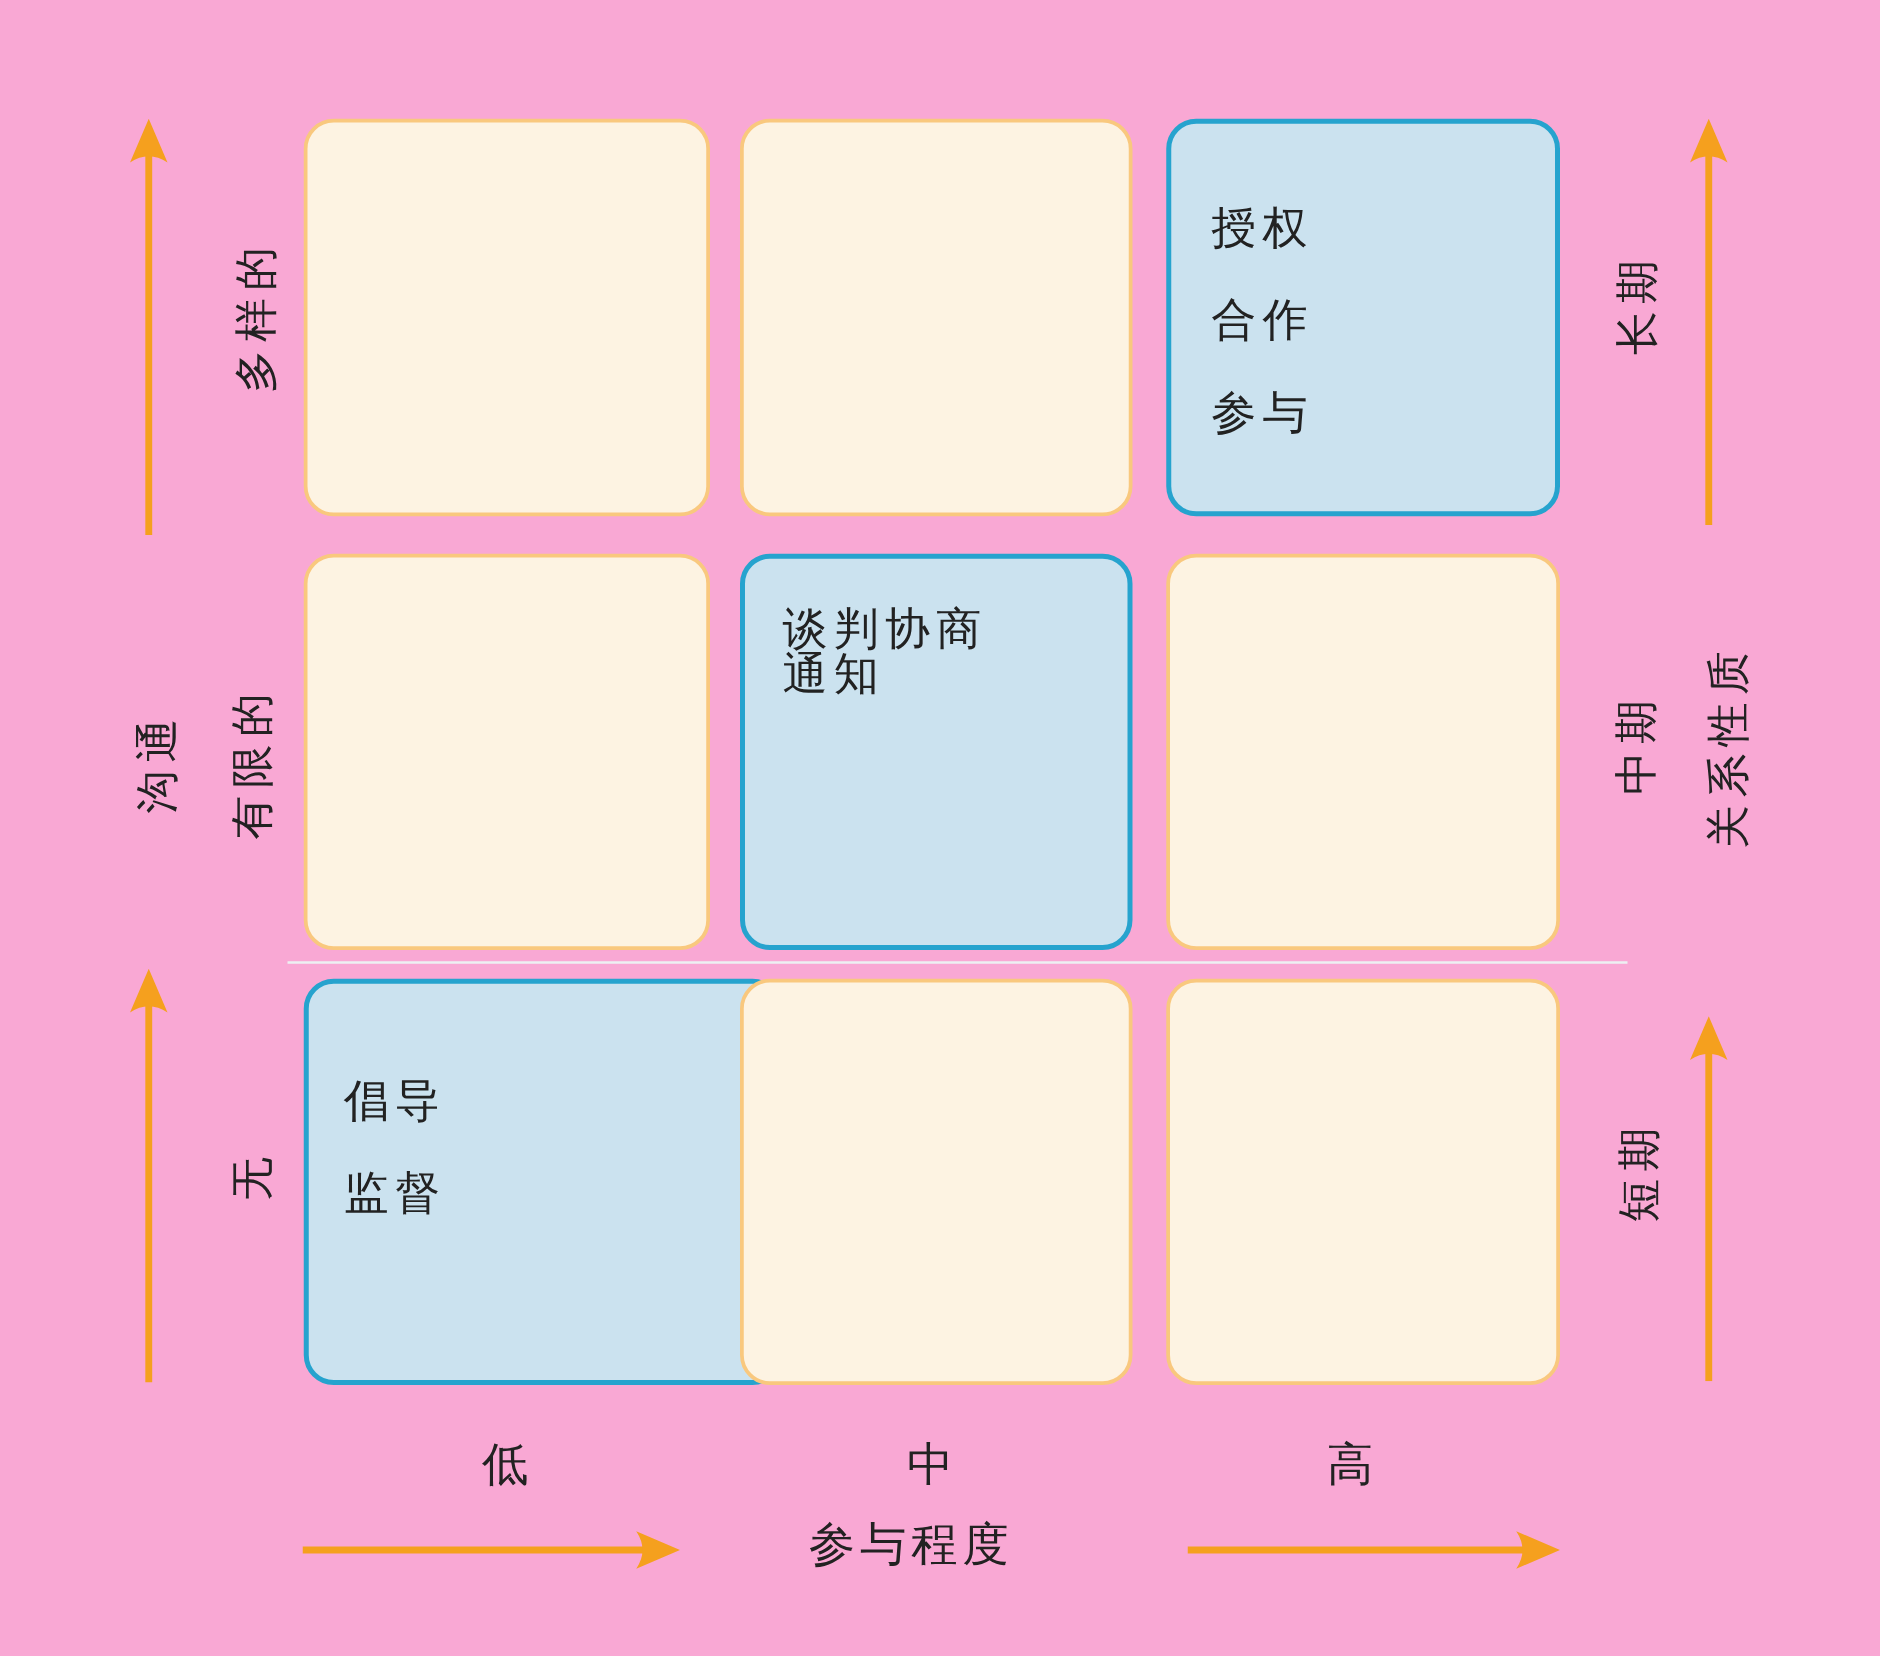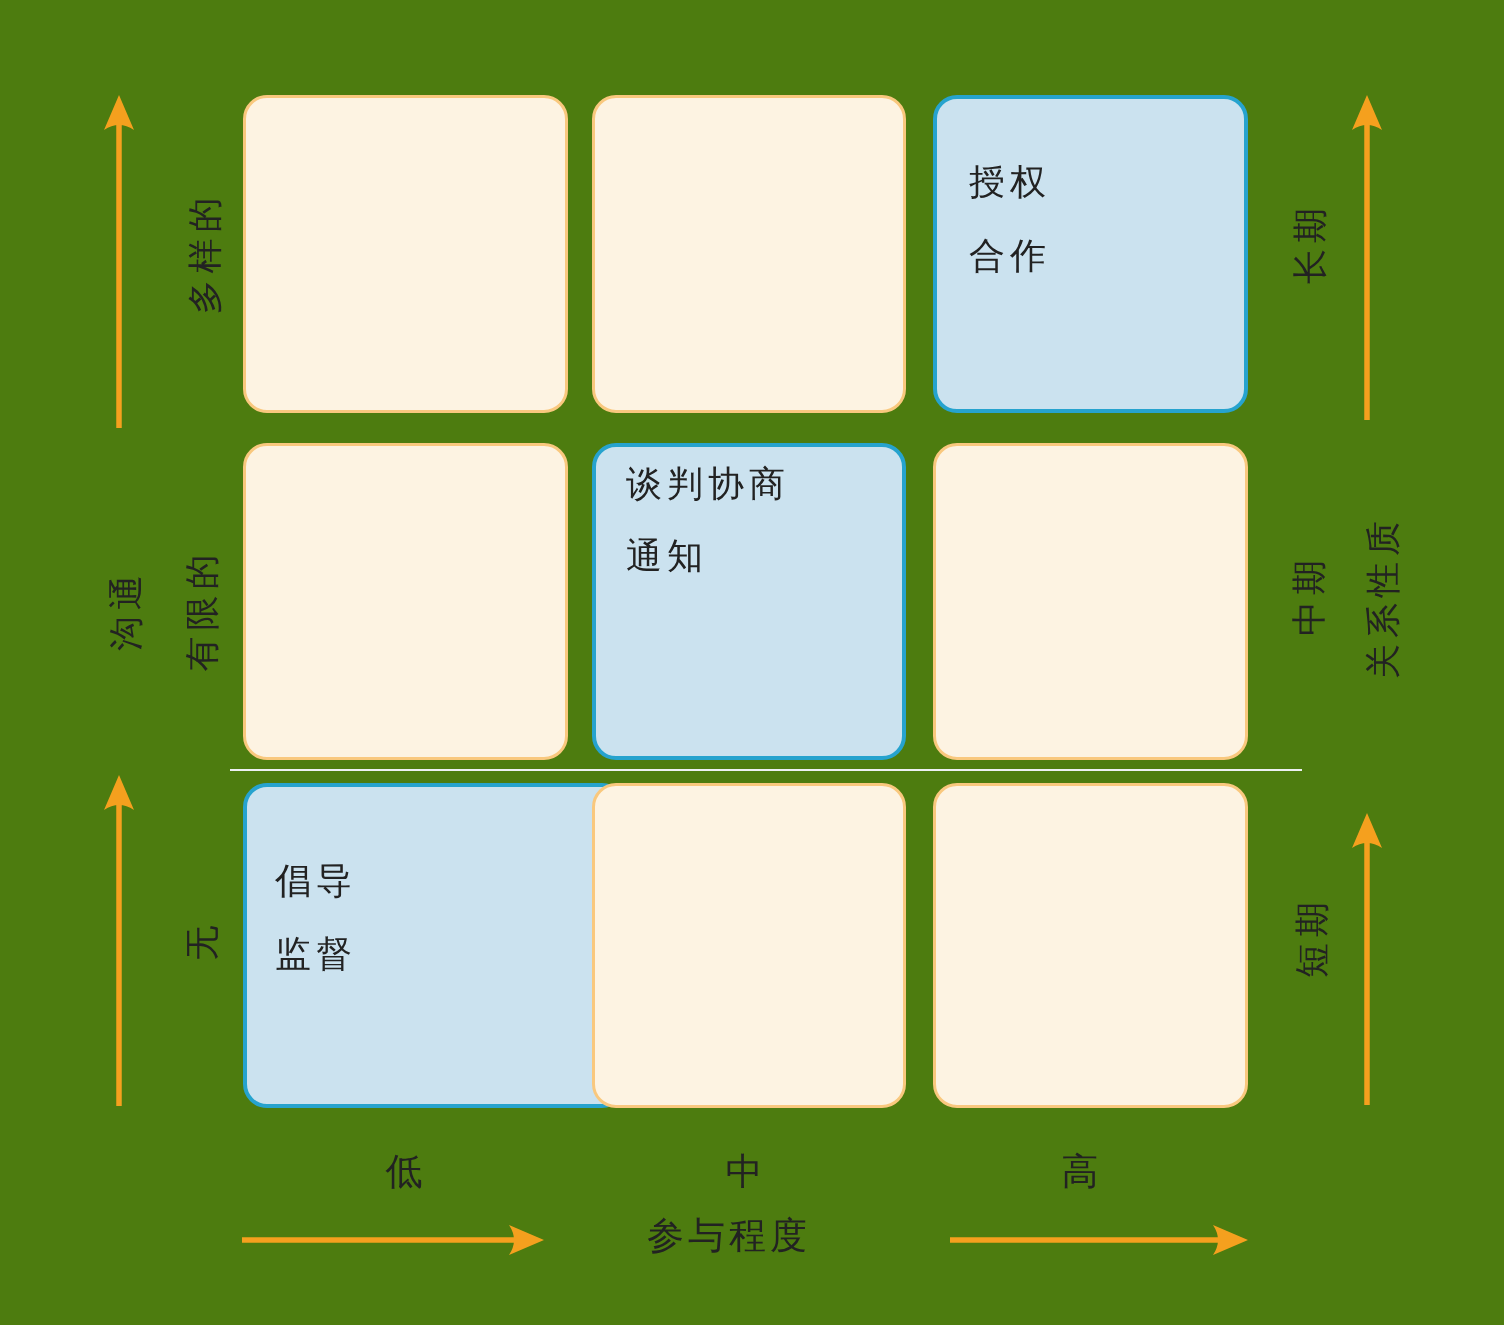--- a/index.html
+++ b/index.html
@@ -6,7 +6,7 @@
   #canvas{
     position:relative;
     width:1504px;height:1325px;
-    background:#4d7c0f;
+    background:#f9a8d4;
     font-family:"Liberation Serif","DejaVu Serif",serif;
     color:#222222;
     overflow:hidden;

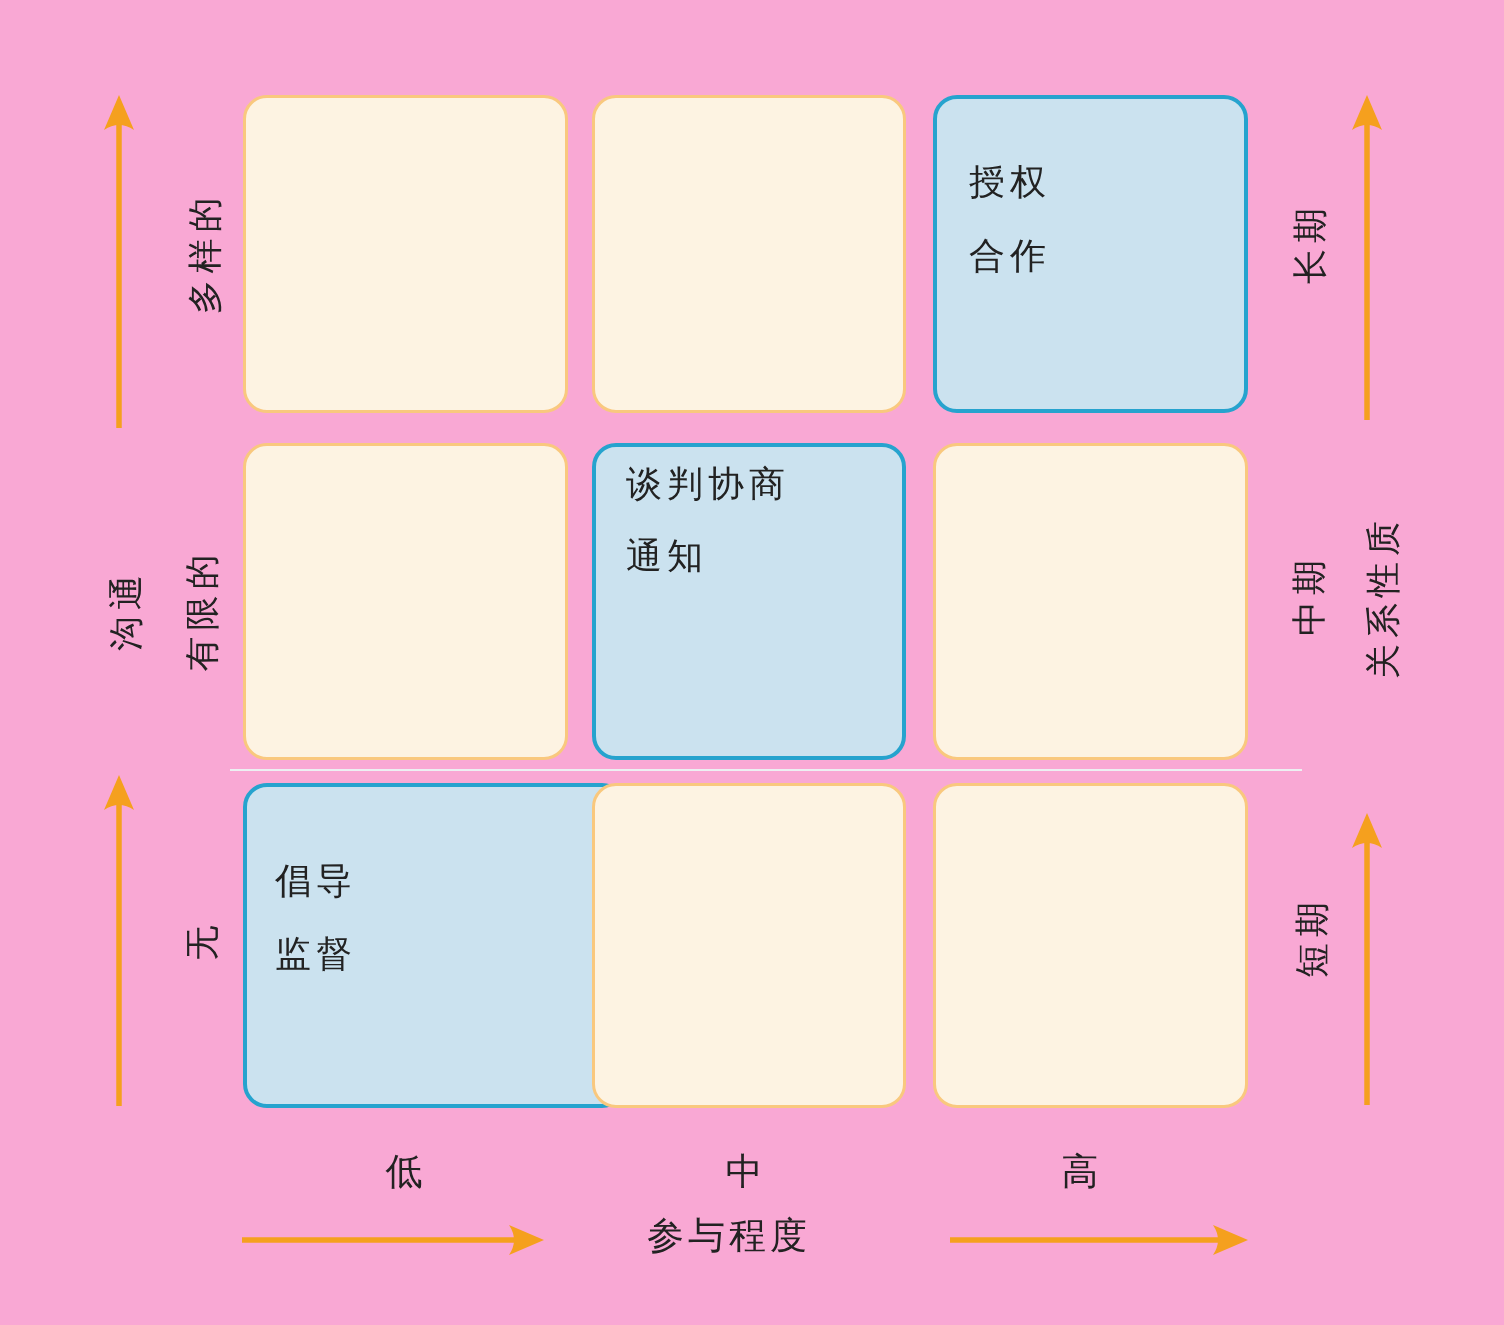--- a/index.html
+++ b/index.html
@@ -68,6 +68,7 @@
     <div class="cell-lines" style="padding:65px 10px 0 32px;gap:38px;">
       <div>授权</div>
       <div>合作</div>
+      <div>参与</div>
     </div>
   </div>
 

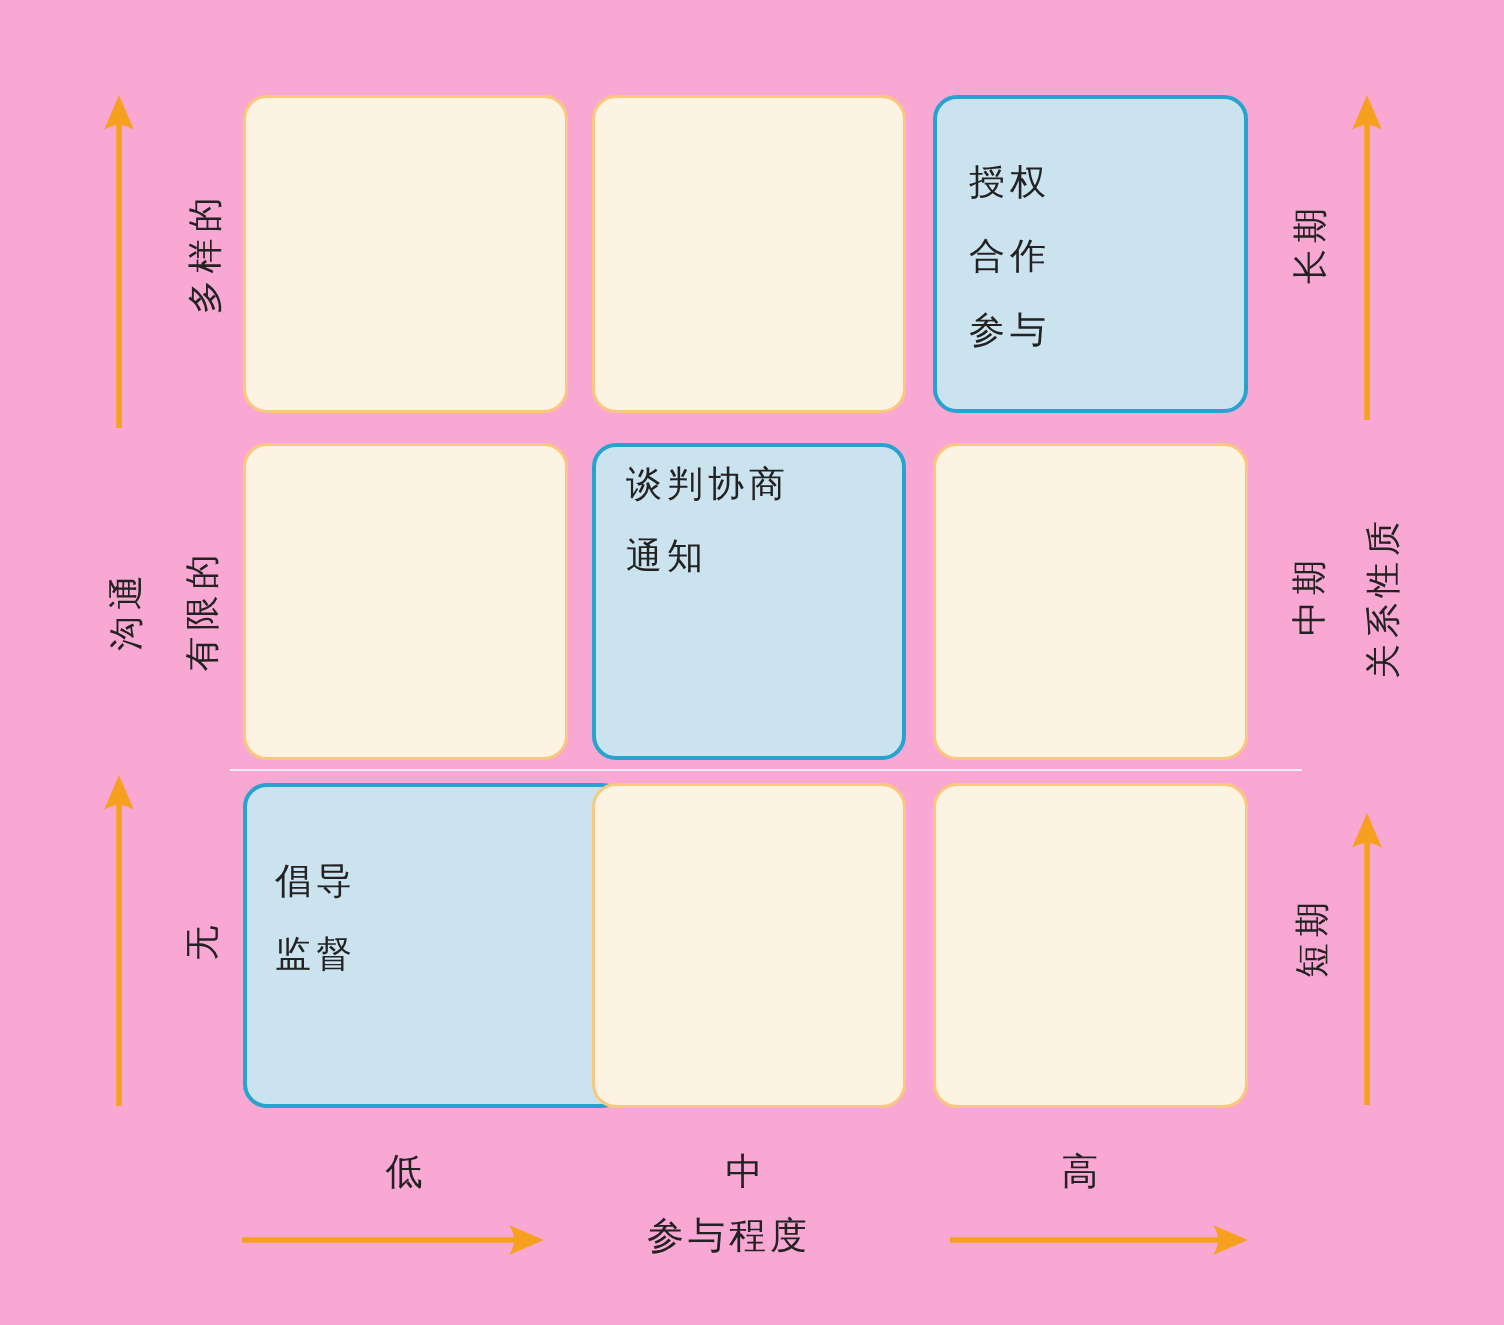--- a/index.html
+++ b/index.html
@@ -74,7 +74,7 @@
 
   <div class="cell cream" style="left:243px;top:443px;width:325px;height:317px;"></div>
   <div class="cell blue" style="left:592px;top:443px;width:314px;height:317px;">
-    <div class="cell-lines" style="padding:19px 10px 0 30px;gap:36px;">
+    <div class="cell-lines" style="padding:38px 10px 0 30px;">
       <div>谈判协商</div>
       <div>通知</div>
     </div>

